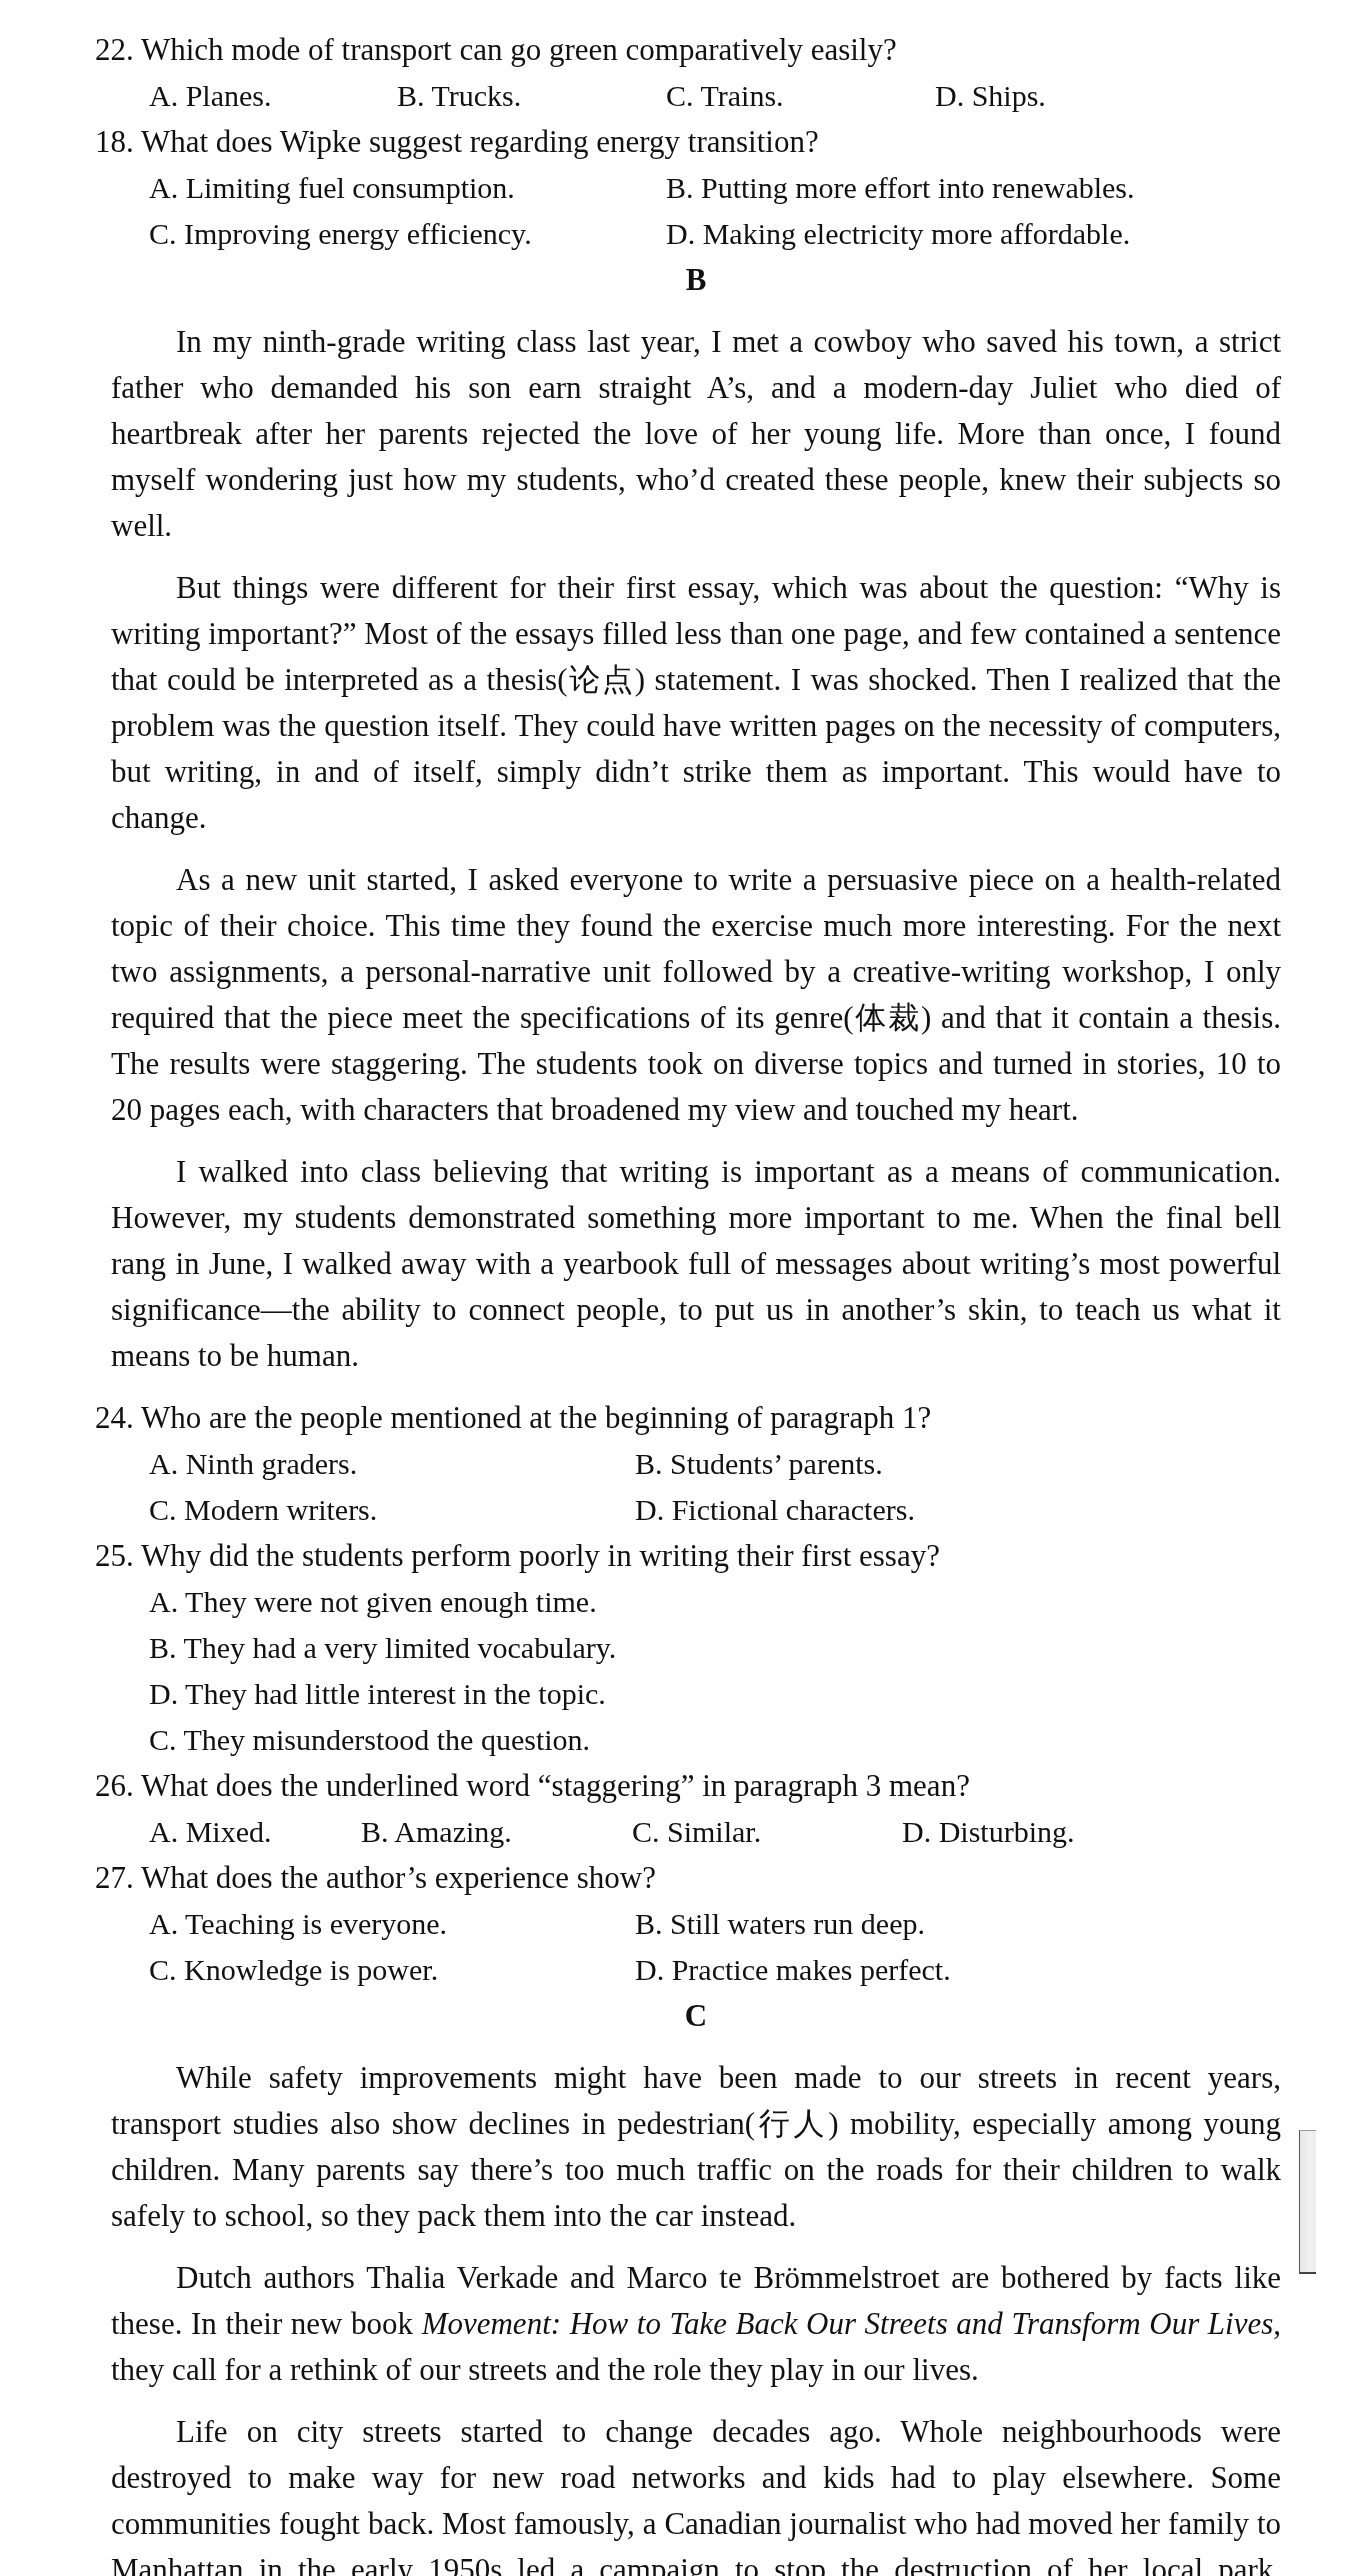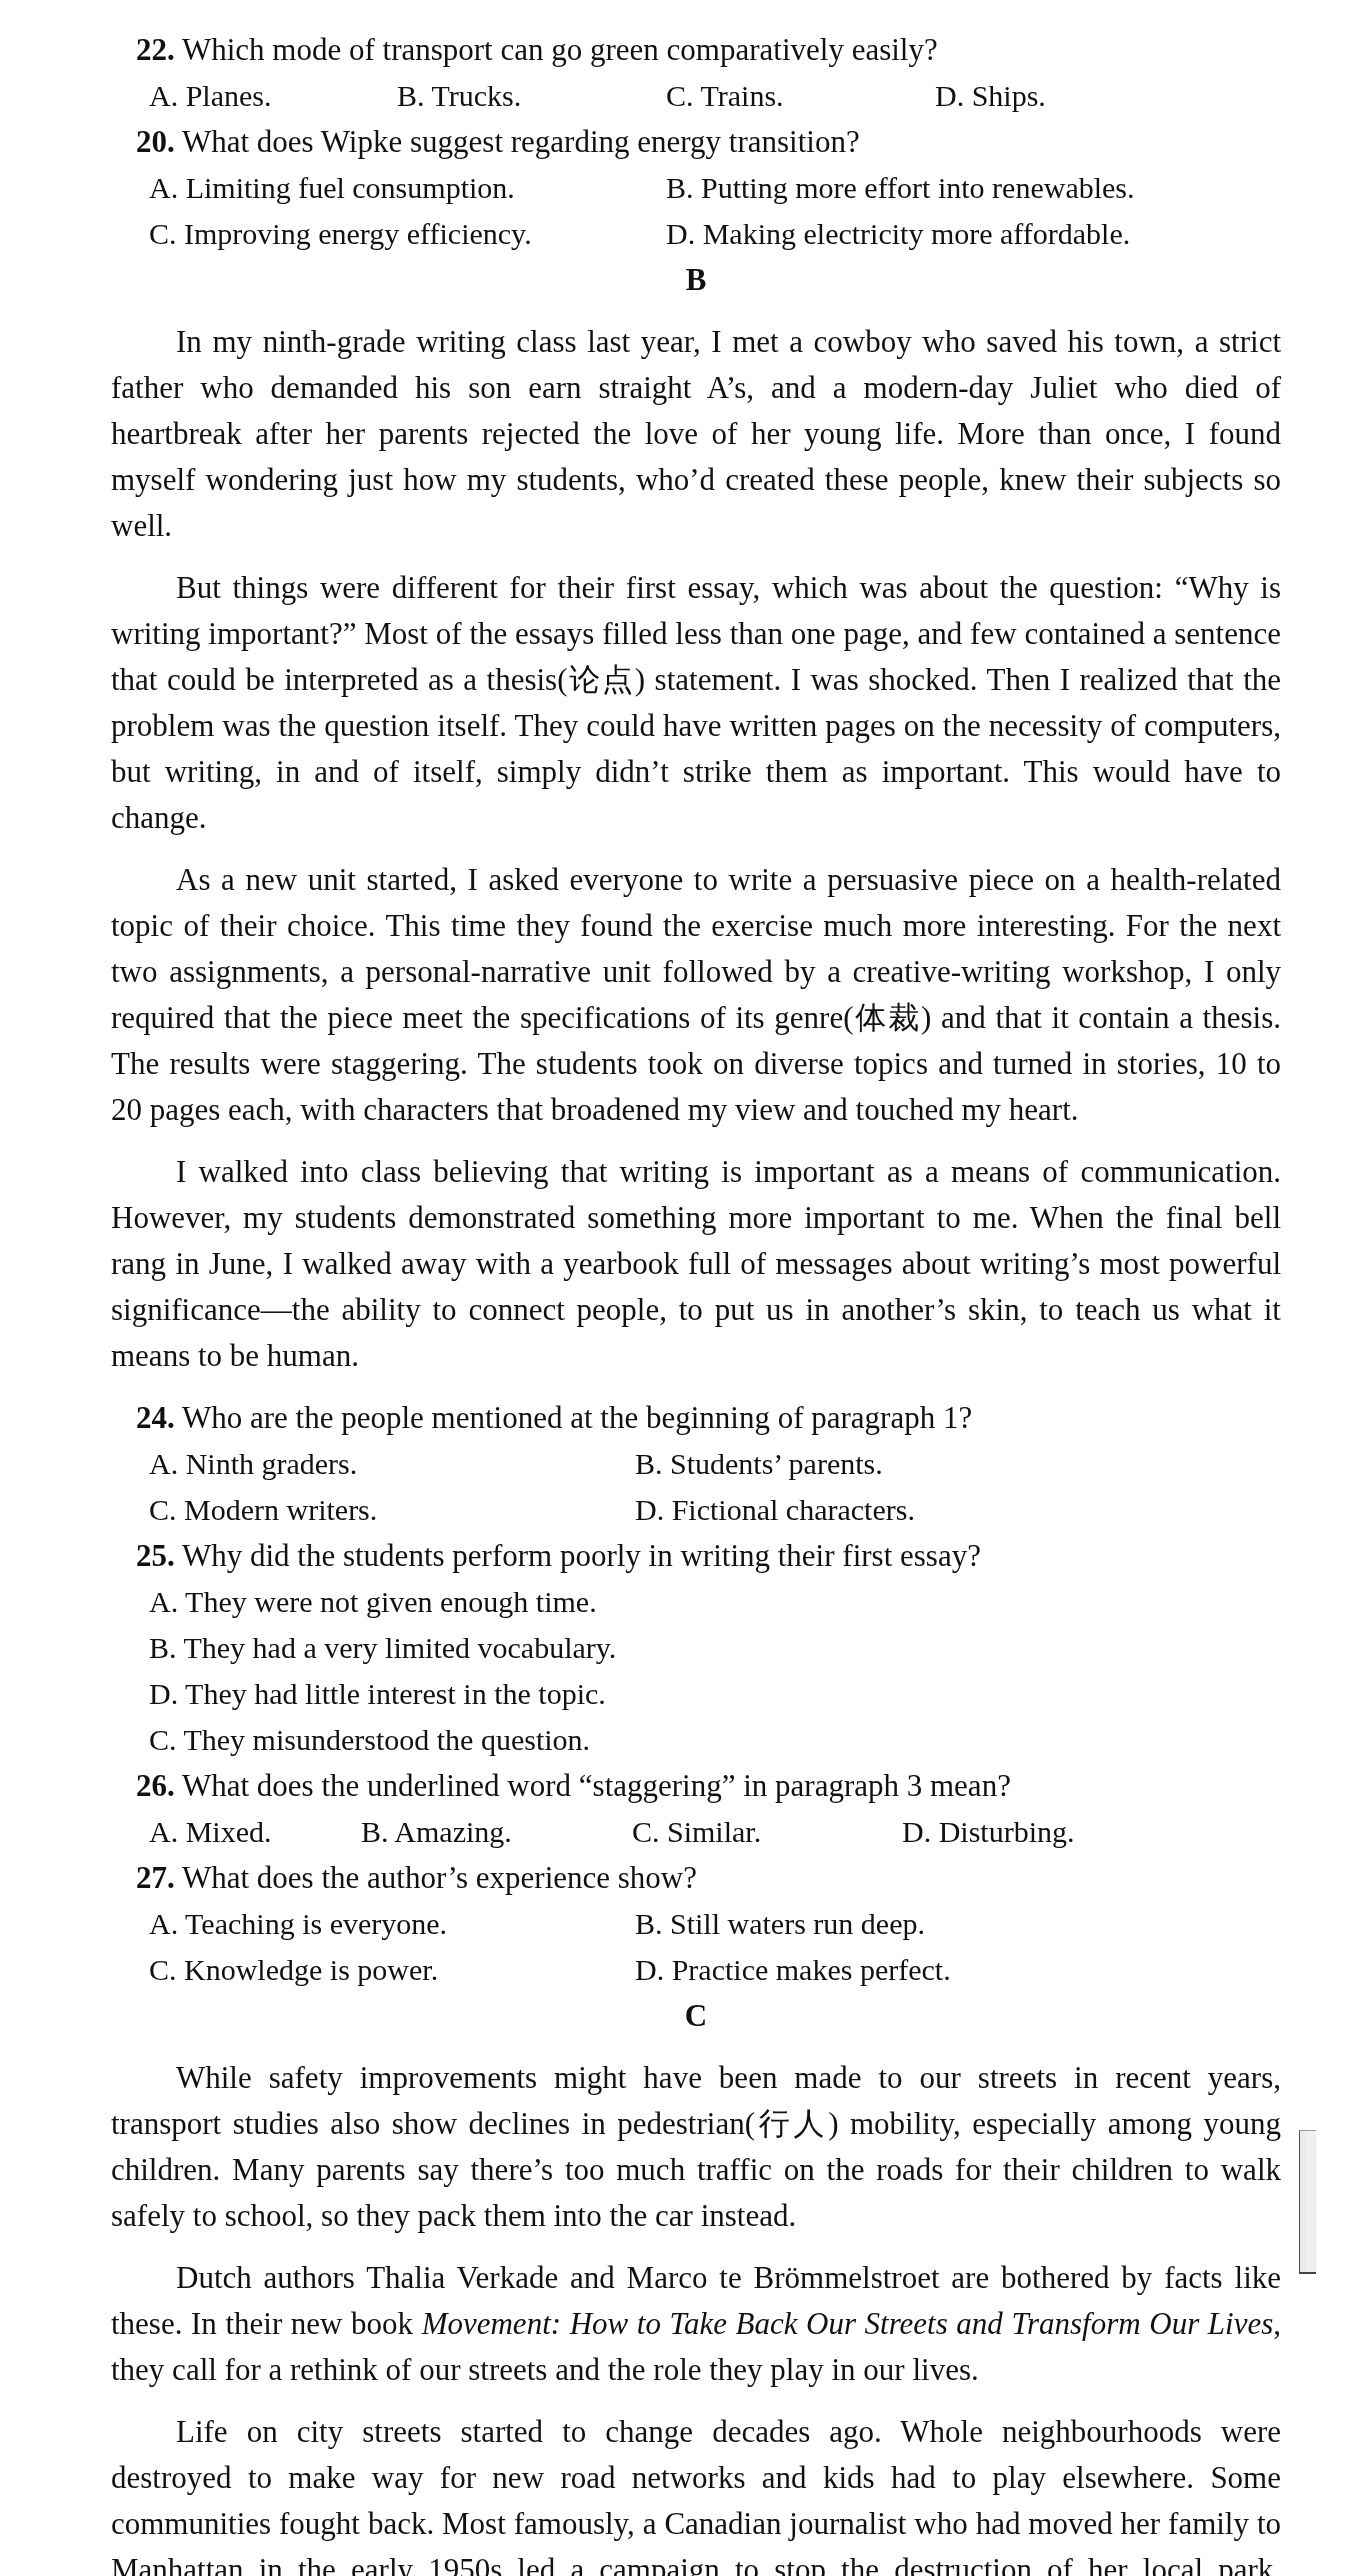--- a/index.html
+++ b/index.html
@@ -7,7 +7,7 @@
          font-family: "Liberation Serif", "DejaVu Serif", serif; color: #111; }
   .page { position: absolute; left: 95px; top: 27px; width: 1202px; }
   .line { height: 46px; line-height: 46px; font-size: 31px; white-space: nowrap; position: relative; }
-  .qnum { font-weight: bold; margin-left: 41px; }
+  .qnum { font-weight: normal; }
   .opts { position: relative; height: 46px; line-height: 46px; font-size: 30px; white-space: nowrap; }
   .opt { position: absolute; top: 0; }
   .section { text-align: center; font-weight: bold; font-size: 31px; height: 46px; line-height: 46px; }

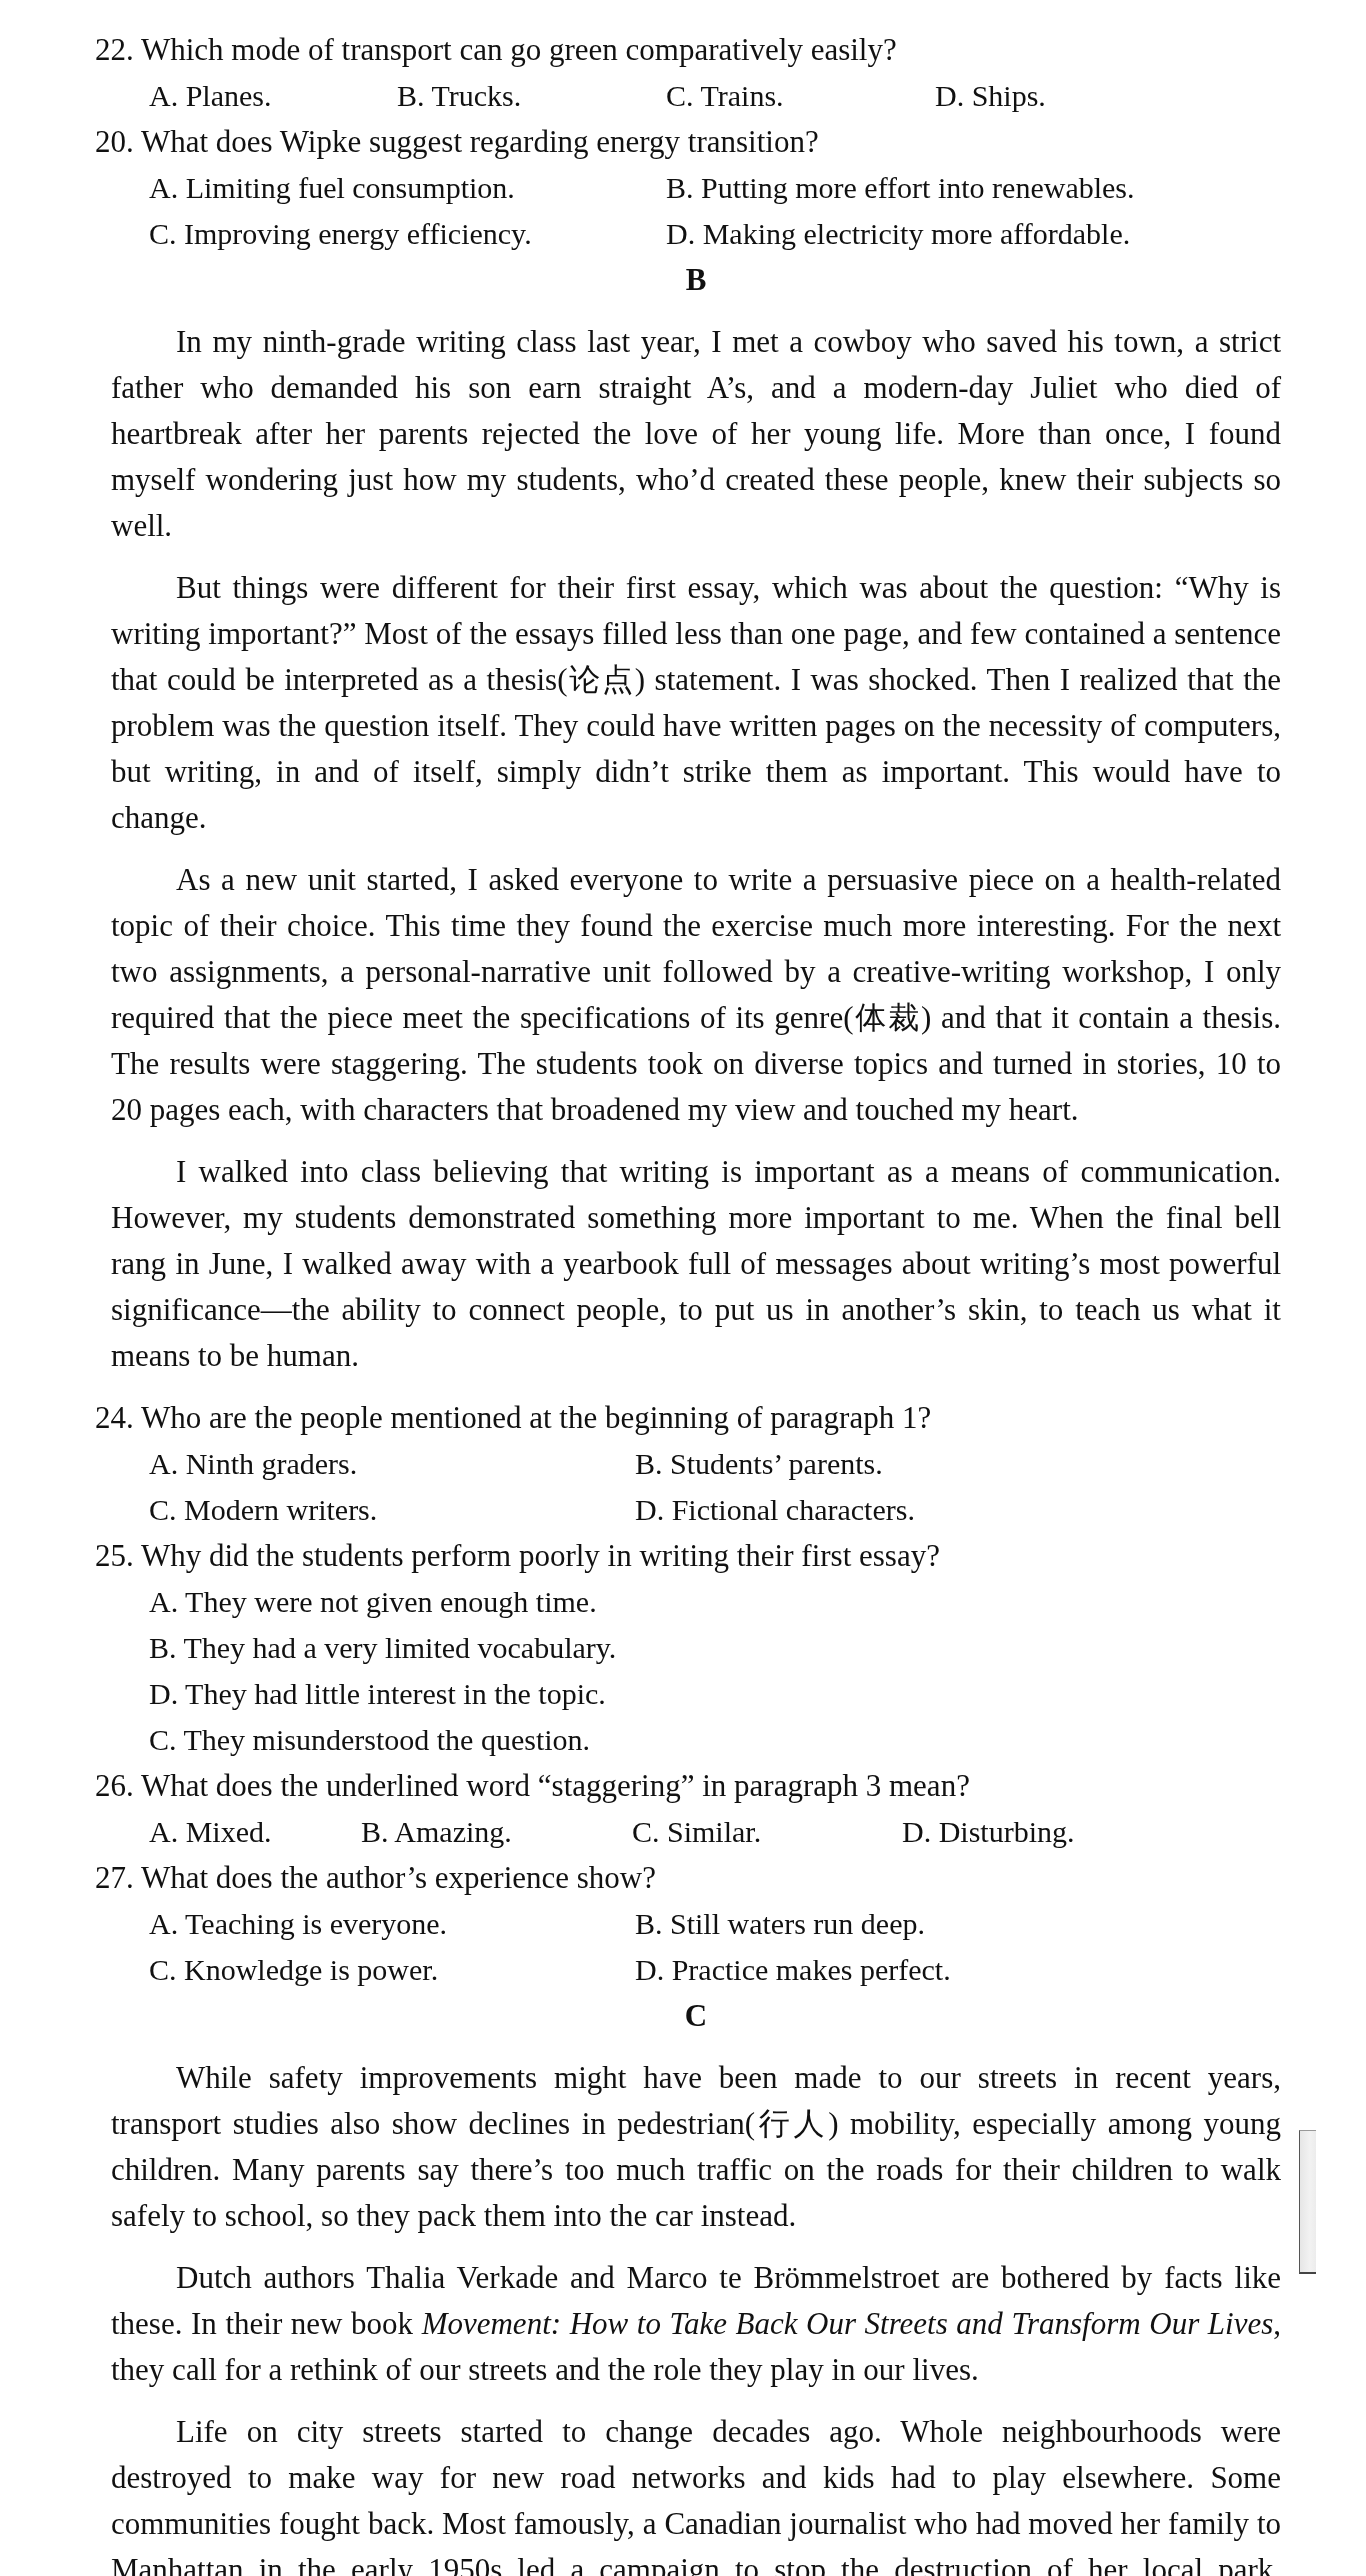--- a/index.html
+++ b/index.html
@@ -39,7 +39,7 @@
 
   <div>
     <div class="line">
-      <span class="qnum">20.</span>
+      <span class="qnum">18.</span>
       <span>What does Wipke suggest regarding energy transition?</span>
     </div>
     <div class="opts">

